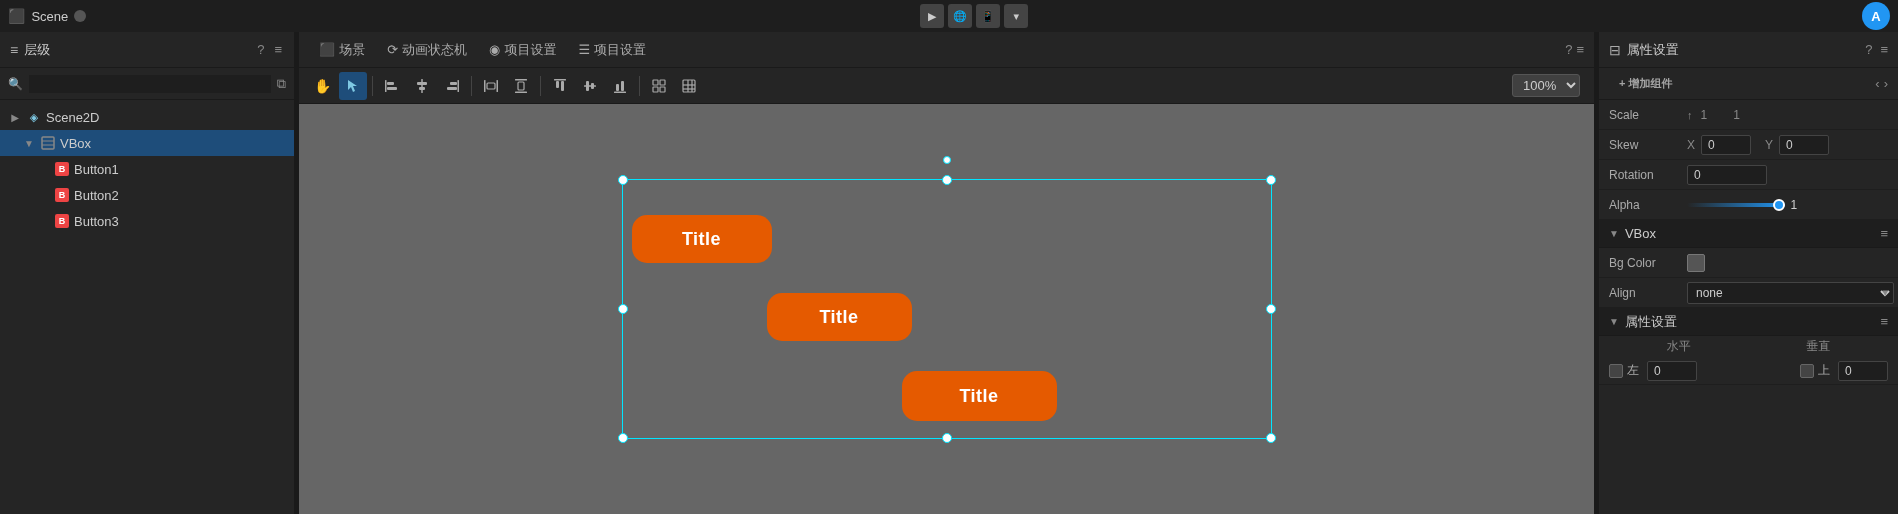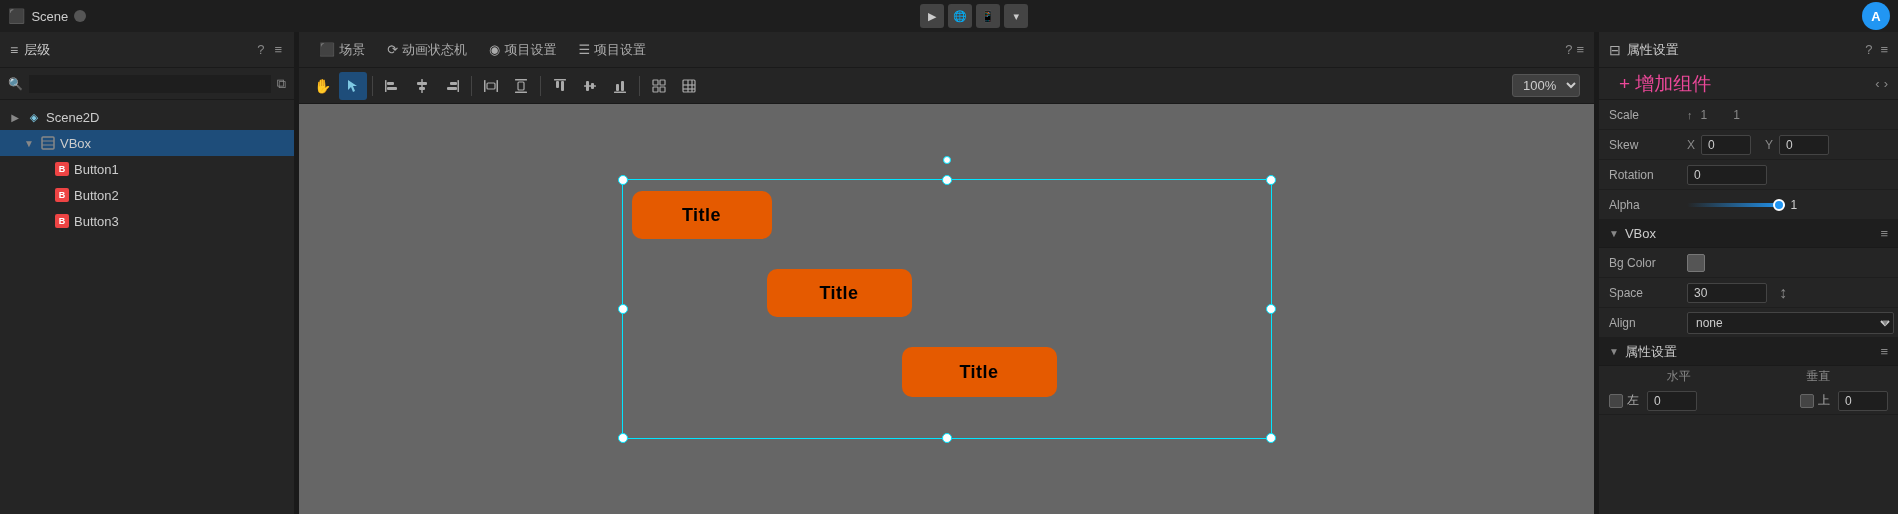--- a/index.html
+++ b/index.html
@@ -399,10 +399,11 @@
       padding: 4px 10px;
       background: none;
       border: none;
-      color: #ec4899;
-      cursor: pointer;
-      font-size: 19px;
+      color: #a3a3a3;
+      cursor: pointer;
+      font-size: 11px;
       font-family: inherit;
+      font-weight: bold;
     }
     .nav-arrows {
       display: flex;

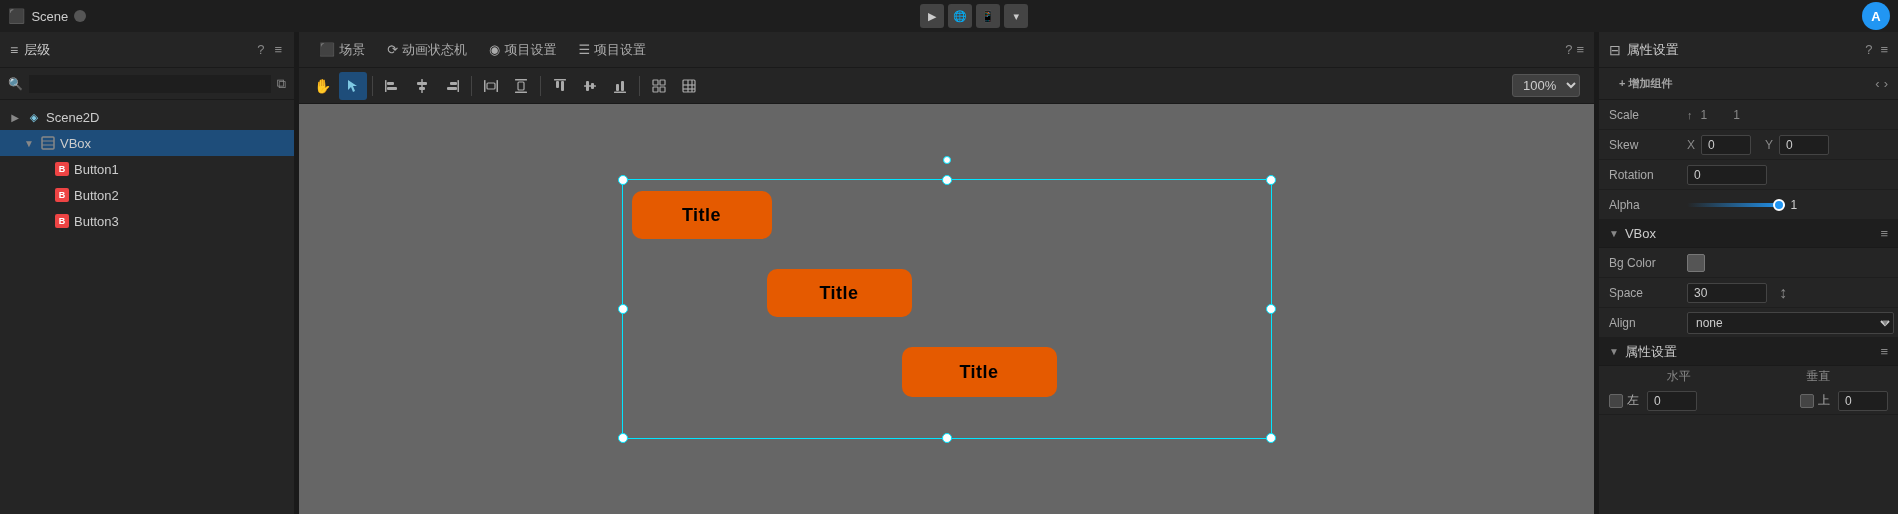--- a/index.html
+++ b/index.html
@@ -333,14 +333,15 @@
     .vbox-btn {
       position: absolute;
       background: #e55a00;
-      border-radius: 10px;
-      color: #000000;
+      border-radius: 15px;
+      color: #ffffff;
       font-size: 18px;
       font-weight: bold;
       display: flex;
       align-items: center;
       justify-content: center;
       letter-spacing: 0.5px;
+      margin-top: 24px;
     }
     .vbox-btn-1 {
       top: 12px;

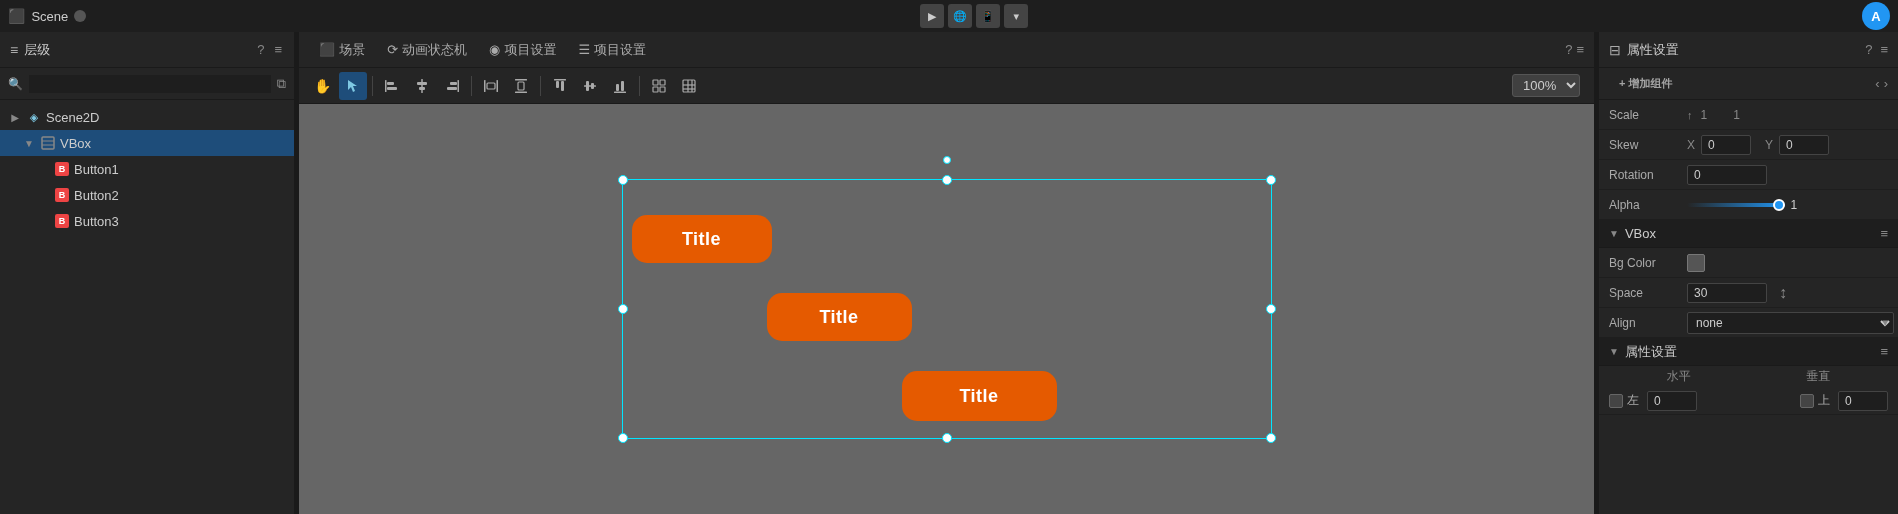--- a/index.html
+++ b/index.html
@@ -875,11 +875,6 @@
       <div class="color-swatch"></div>
     </div>
 
-    <div class="prop-row">
-      <span class="prop-label">Space</span>
-      <input class="prop-input" type="text" value="30" style="width: 80px;">
-      <span style="color:#888; font-size:16px; margin-left:4px;">↕</span>
-    </div>
 
     <div class="prop-row">
       <span class="prop-label">Align</span>

